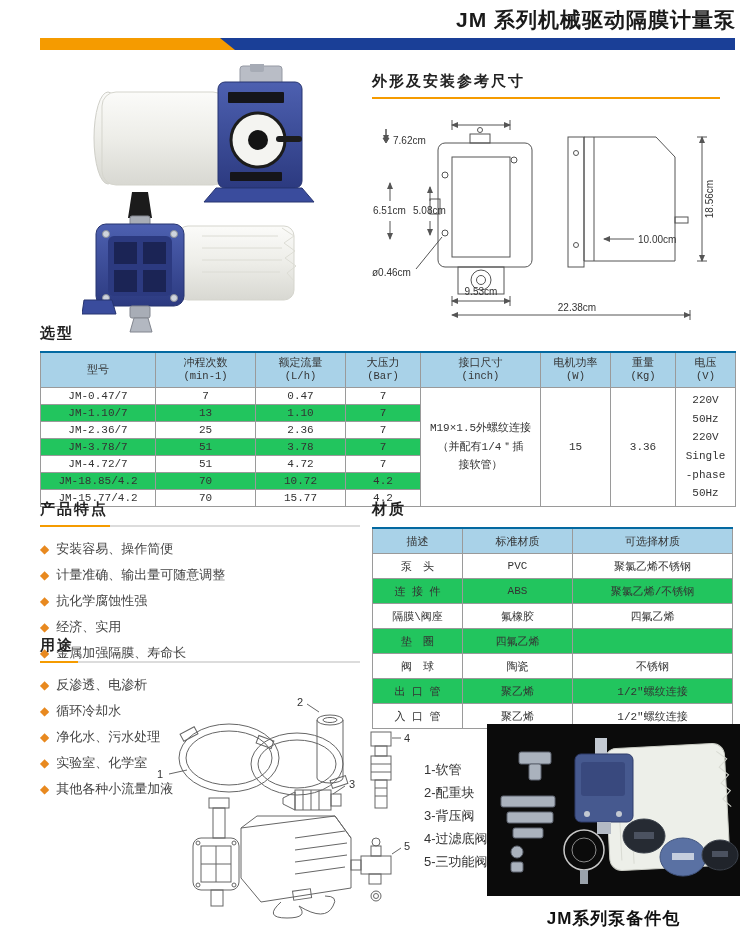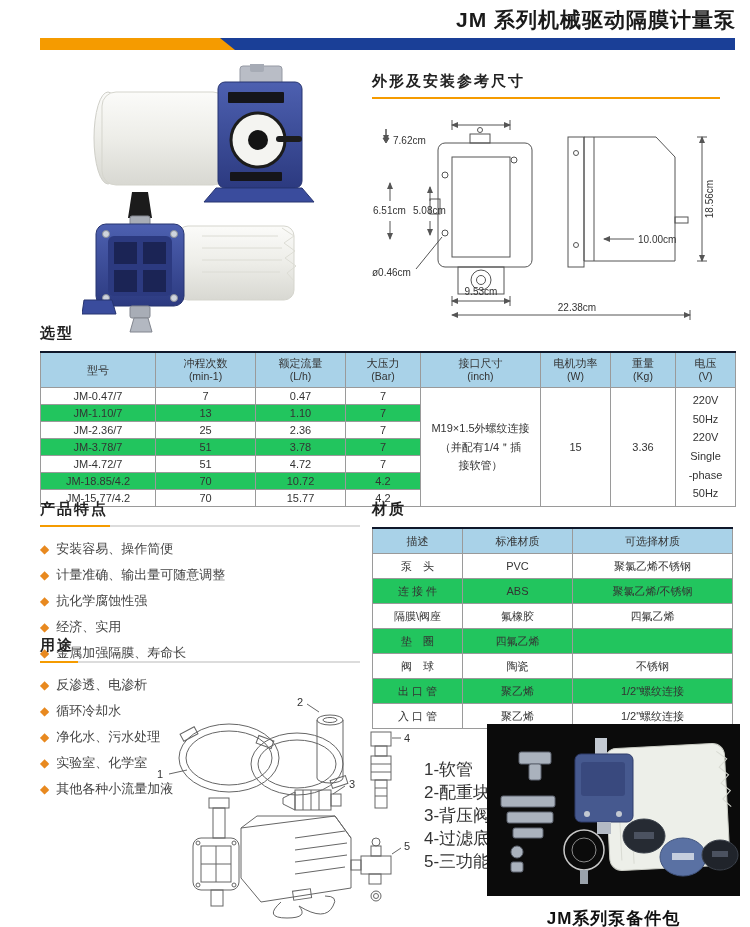--- a/index.html
+++ b/index.html
@@ -35,7 +35,7 @@
     font-weight:normal;padding:1px 2px;overflow:hidden;
   }
   table.dtable thead th{background:#a9d2e8;color:#333;}
-  table.dtable{border-top:2px solid #0f172a;}
+  table.dtable{border-top:2px solid #0369a1;font-family:Liberation Mono, monospace;}
   tr.alt td{background:#22c55e;}
   td.mcell{background:#fff !important;font-size:11px;line-height:1.7;}
   #selection-table{width:695px;font-size:11px;}

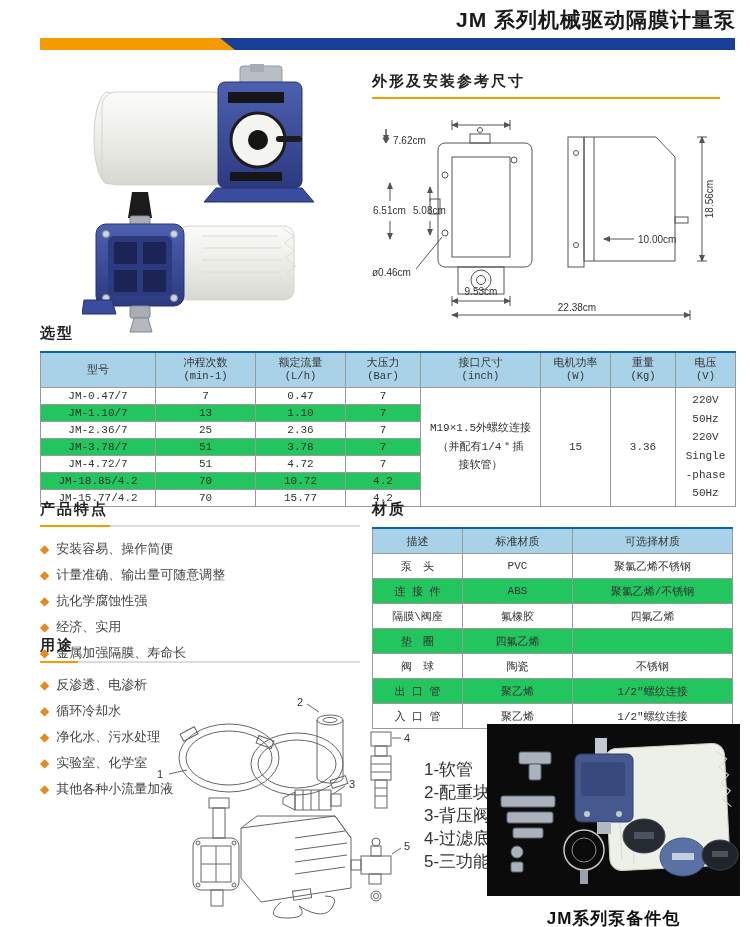--- a/index.html
+++ b/index.html
@@ -46,7 +46,7 @@
   #materials-table tbody td{height:22px;}
   .hunit{font-size:10.5px;}
   
-  .parts-labels div{font-size:17px;color:#333;line-height:23px;}
+  .parts-labels div{font-size:13px;color:#333;line-height:23px;}
   
   .kit-caption{margin-top:7px;text-align:center;font-size:17px;color:#111;letter-spacing:1px;font-weight:bold;}
   svg text{font-family:"Liberation Sans","DejaVu Sans",sans-serif;}

